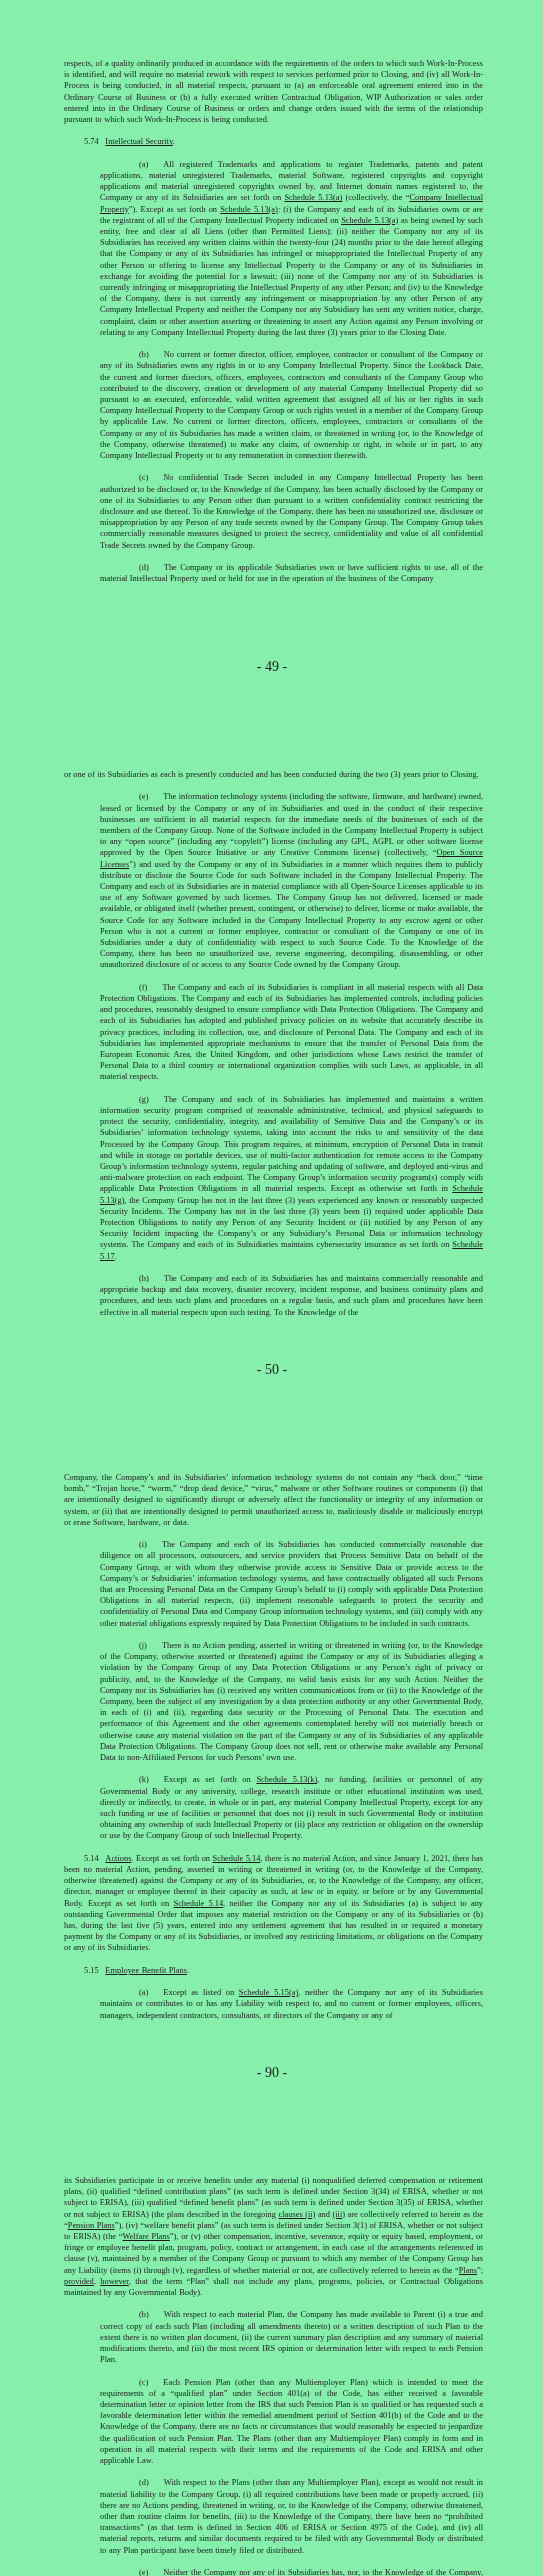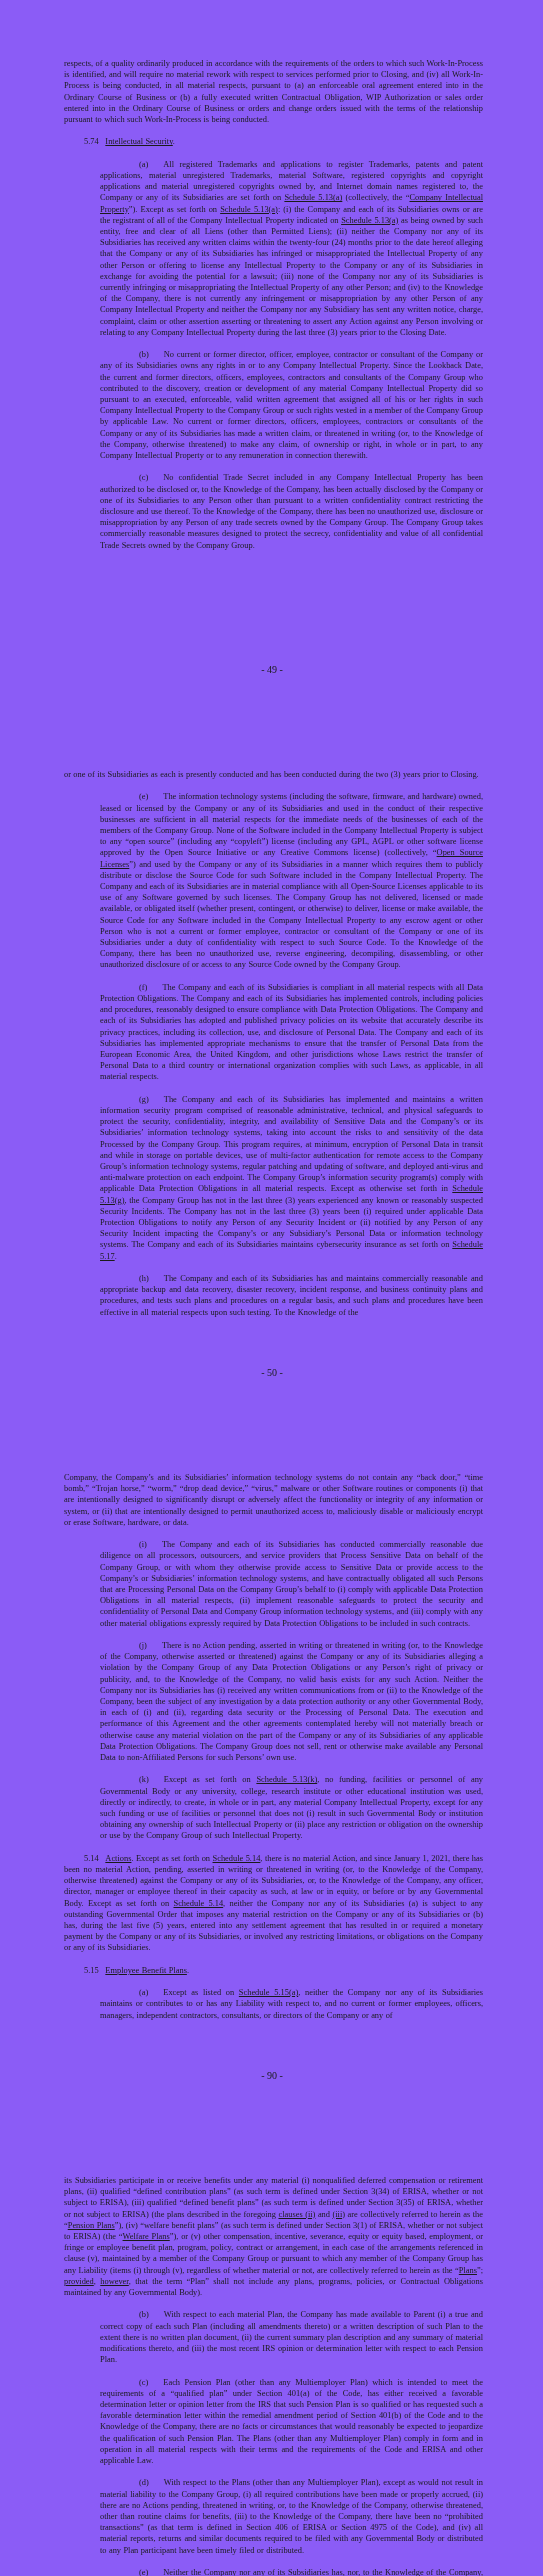--- a/index.html
+++ b/index.html
@@ -5,7 +5,7 @@
   html,body{margin:0;padding:0;background:#ffffff;}
   body{width:544px;height:2813px;font-family:"Liberation Serif","DejaVu Serif",serif;color:#1b1b1b;}
   .doc{width:544px;}
-  .page{position:relative;height:703px;box-sizing:border-box;padding:66px 61px 0 64px;overflow:hidden;background:#8b5cf6;}
+  .page{position:relative;height:703px;box-sizing:border-box;padding:66px 61px 0 64px;overflow:hidden;background:#86efac;}
   .page:first-child{padding-top:58px;}
   .para{margin:0 0 11.2px 0;font-size:8.4px;line-height:11.2px;text-align:justify;word-spacing:0.3px;}
   .cont{text-indent:0;}

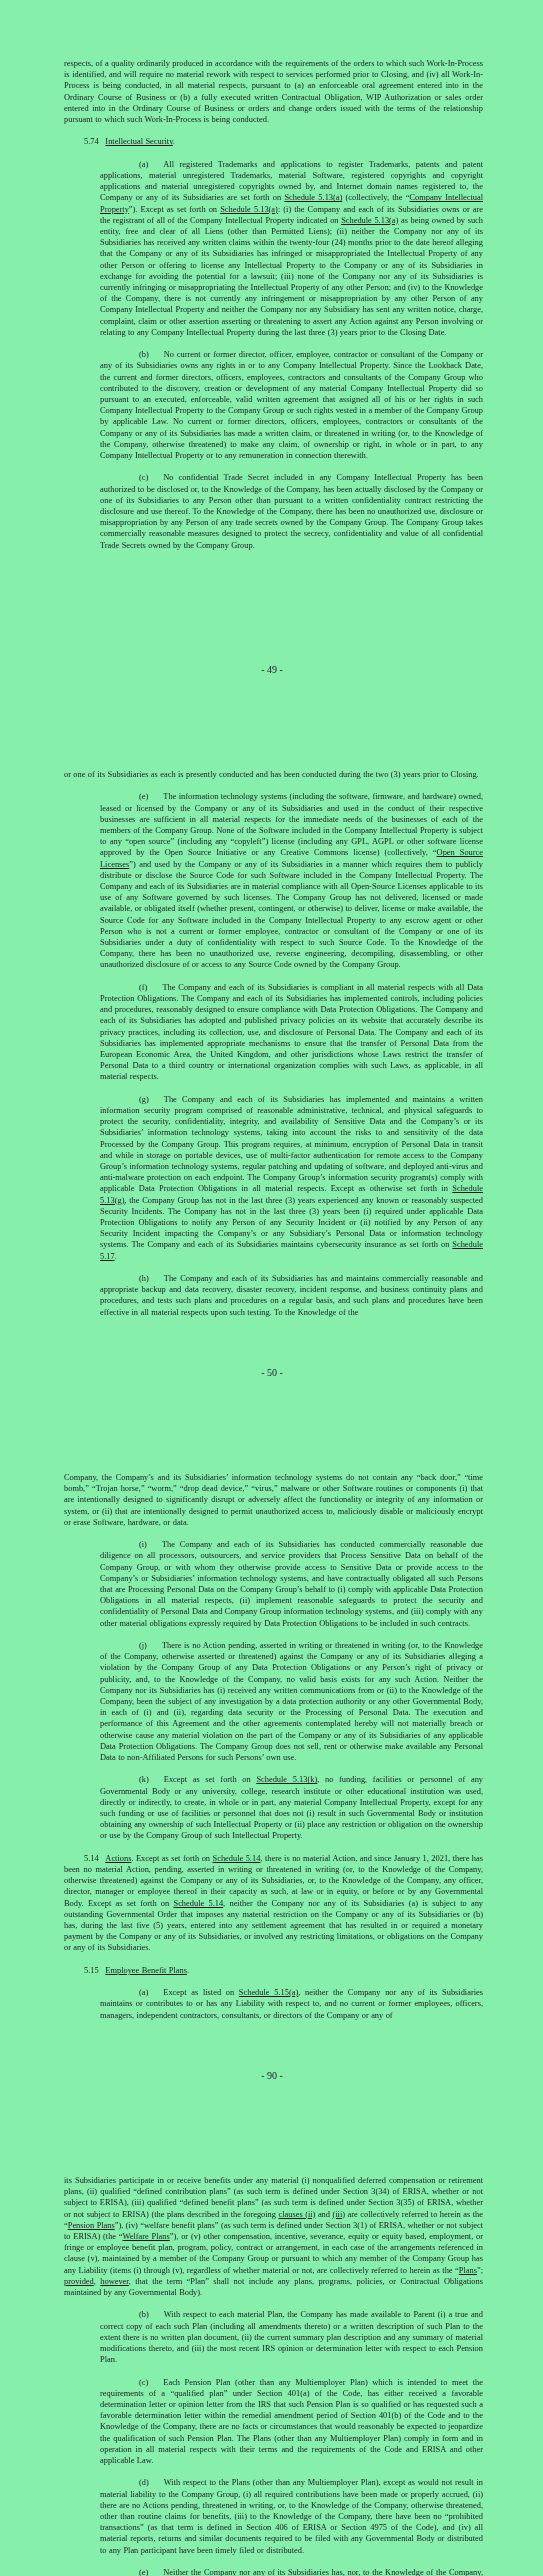--- a/index.html
+++ b/index.html
@@ -29,6 +29,7 @@
         <p class="para sub"><span>(a)</span><span class="tab tab-lg"></span><span>All registered Trademarks and applications to register Trademarks, patents and patent applications, material unregistered Trademarks, material Software, registered copyrights and copyright applications and material unregistered copyrights owned by, and Internet domain names registered to, the Company or any of its Subsidiaries are set forth on </span><span class="u">Schedule 5.13(a)</span><span> (collectively, the “</span><span class="u">Company Intellectual Property</span><span>”). Except as set forth on </span><span class="u">Schedule 5.13(a)</span><span>: (i) the Company and each of its Subsidiaries owns or are the registrant of all of the Company Intellectual Property indicated on </span><span class="u">Schedule 5.13(a)</span><span> as being owned by such entity, free and clear of all Liens (other than Permitted Liens); (ii) neither the Company nor any of its Subsidiaries has received any written claims within the twenty-four (24) months prior to the date hereof alleging that the Company or any of its Subsidiaries has infringed or misappropriated the Intellectual Property of any other Person or offering to license any Intellectual Property to the Company or any of its Subsidiaries in exchange for avoiding the potential for a lawsuit; (iii) none of the Company nor any of its Subsidiaries is currently infringing or misappropriating the Intellectual Property of any other Person; and (iv) to the Knowledge of the Company, there is not currently any infringement or misappropriation by any other Person of any Company Intellectual Property and neither the Company nor any Subsidiary has sent any written notice, charge, complaint, claim or other assertion asserting or threatening to assert any Action against any Person involving or relating to any Company Intellectual Property during the last three (3) years prior to the Closing Date.</span></p>
         <p class="para sub"><span>(b)</span><span class="tab tab-lg"></span><span>No current or former director, officer, employee, contractor or consultant of the Company or any of its Subsidiaries owns any rights in or to any Company Intellectual Property. Since the Lookback Date, the current and former directors, officers, employees, contractors and consultants of the Company Group who contributed to the discovery, creation or development of any material Company Intellectual Property did so pursuant to an executed, enforceable, valid written agreement that assigned all of his or her rights in such Company Intellectual Property to the Company Group or such rights vested in a member of the Company Group by applicable Law.  No current or former directors, officers, employees, contractors or consultants of the Company or any of its Subsidiaries has made a written claim, or threatened in writing (or, to the Knowledge of the Company, otherwise threatened) to make any claim, of ownership or right, in whole or in part, to any Company Intellectual Property or to any remuneration in connection therewith.</span></p>
         <p class="para sub"><span>(c)</span><span class="tab tab-lg"></span><span>No confidential Trade Secret included in any Company Intellectual Property has been authorized to be disclosed or, to the Knowledge of the Company, has been actually disclosed by the Company or one of its Subsidiaries to any Person other than pursuant to a written confidentiality contract restricting the disclosure and use thereof. To the Knowledge of the Company, there has been no unauthorized use, disclosure or misappropriation by any Person of any trade secrets owned by the Company Group. The Company Group takes commercially reasonable measures designed to protect the secrecy, confidentiality and value of all confidential Trade Secrets owned by the Company Group.</span></p>
+        <p class="para sub"><span>(d)</span><span class="tab tab-lg"></span><span>The Company or its applicable Subsidiaries own or have sufficient rights to use, all of the material Intellectual Property used or held for use in the operation of the business of the Company</span></p>
       </div>
       <div class="page-number">- 49 -</div>
     </div>

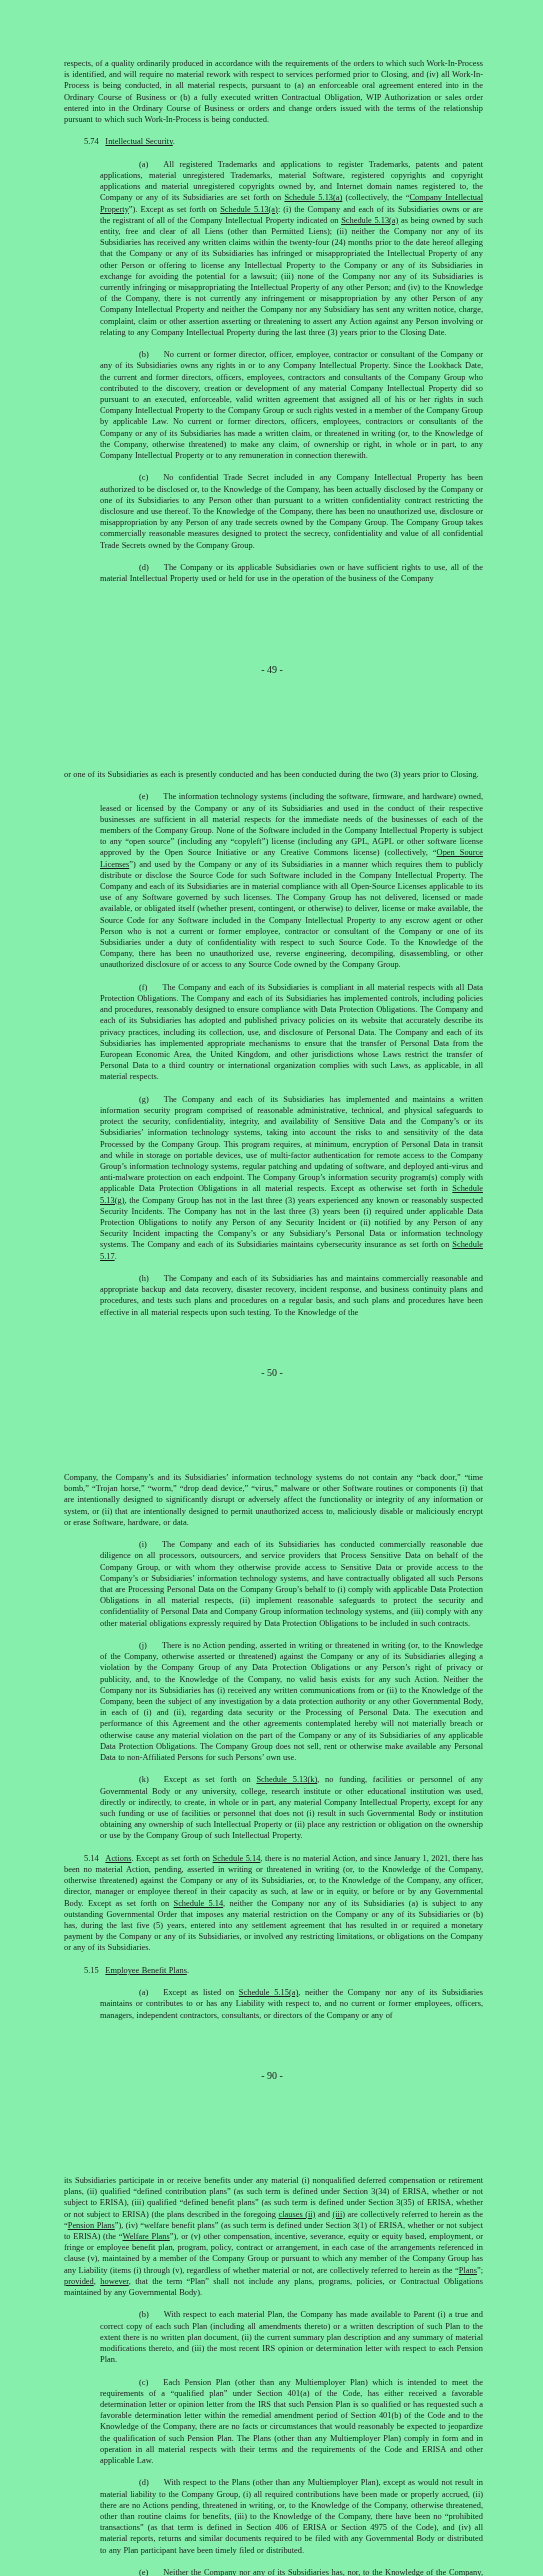--- a/index.html
+++ b/index.html
@@ -16,7 +16,7 @@
   .tab{display:inline-block;}
   .tab-sm{width:6.7px;}
   .tab-lg{width:15px;}
-  .page-number{position:absolute;left:0;right:0;bottom:28px;text-align:center;font-size:10px;color:#1b1b1b;}
+  .page-number{position:absolute;left:0;right:0;bottom:28px;text-align:center;font-size:14px;color:#1b1b1b;}
 </style>
 </head>
 <body>

